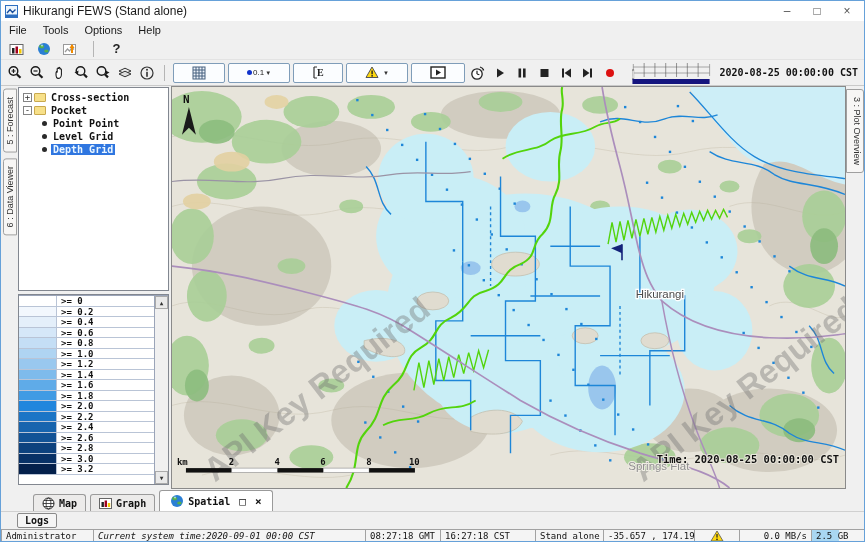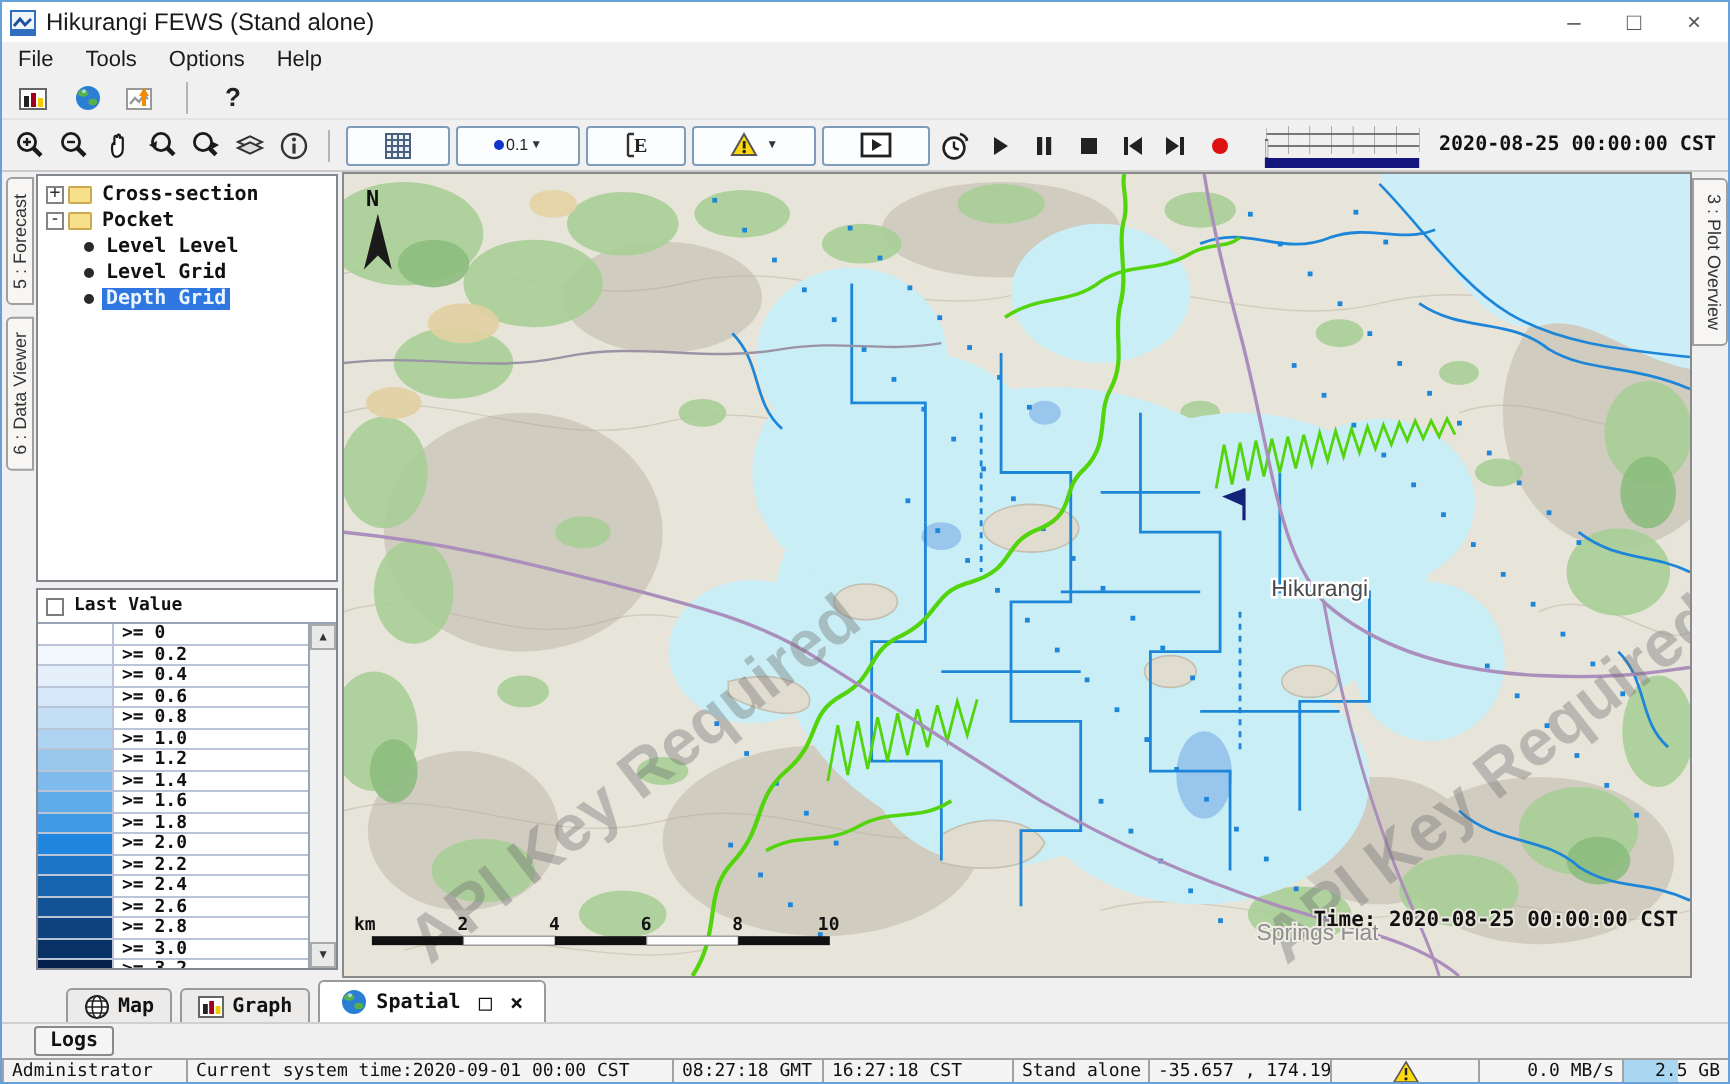--- a/index.html
+++ b/index.html
@@ -284,7 +284,7 @@
         </div>
         <div class="tree-row">
           <span class="bullet"></span>
-          <span class="tree-label">Level Level</span>
+          <span class="tree-label">Point Point</span>
         </div>
         <div class="tree-row">
           <span class="bullet"></span>

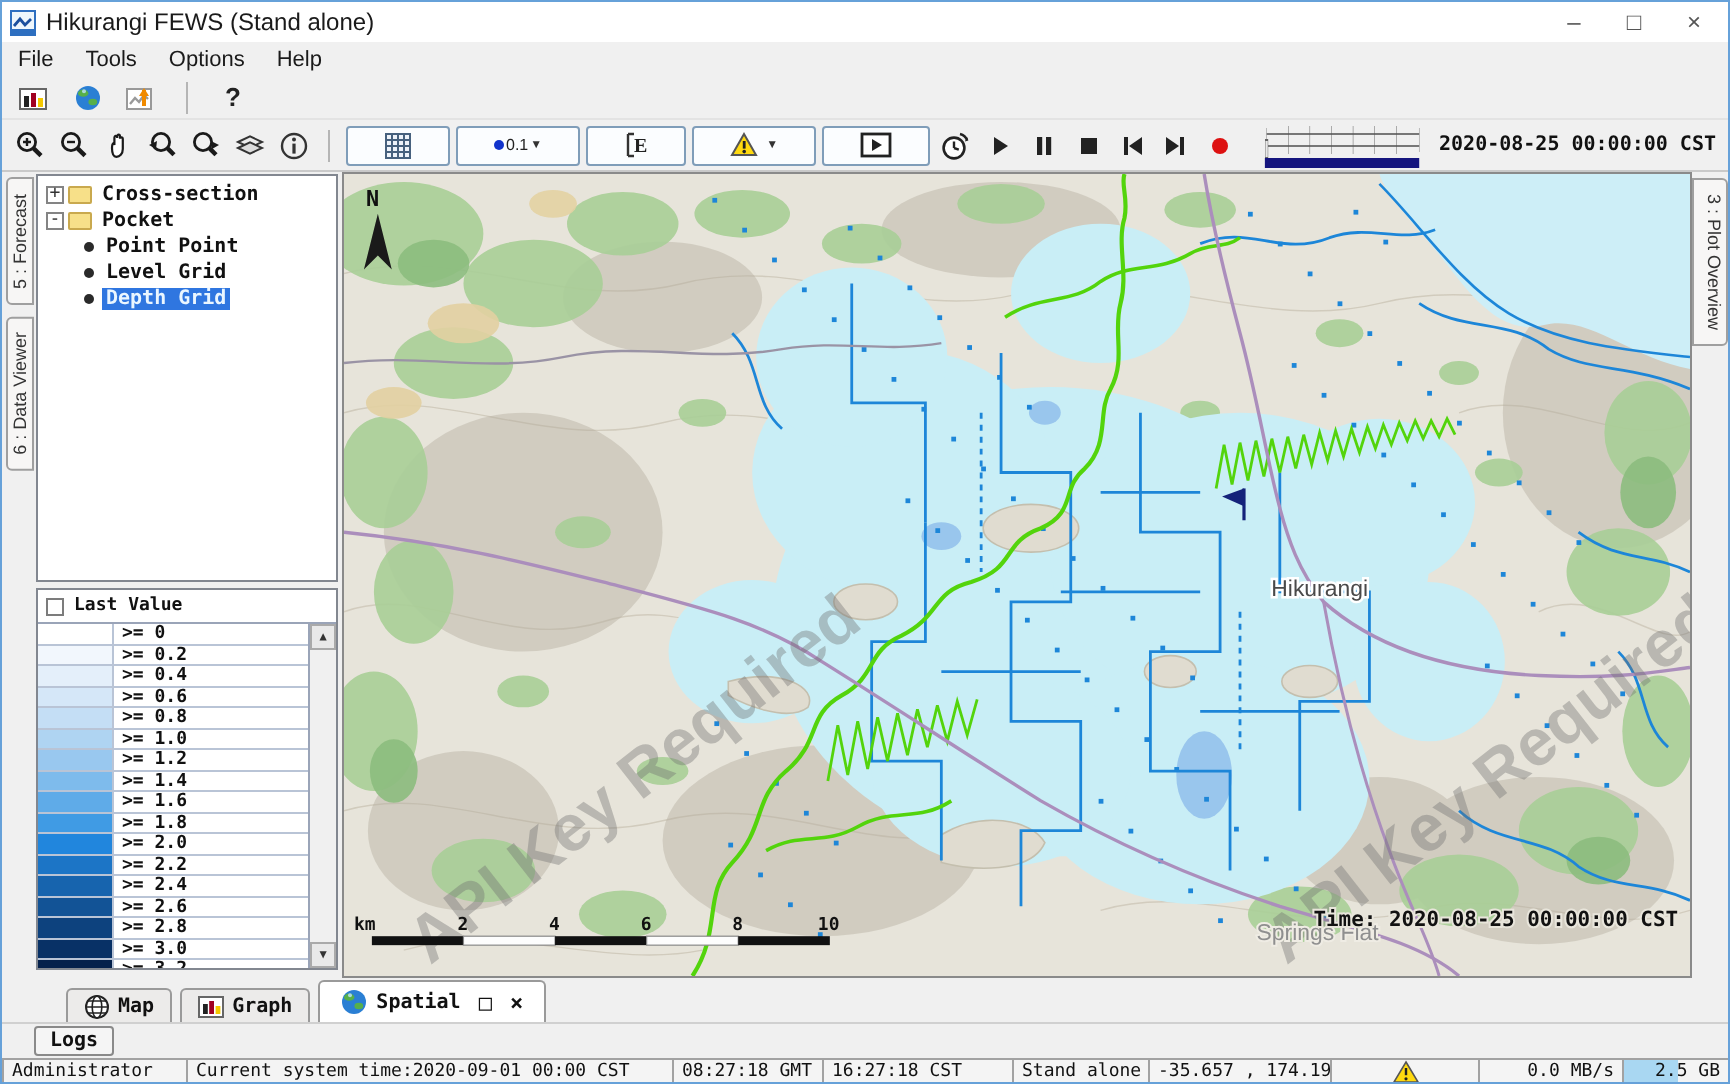--- a/index.html
+++ b/index.html
@@ -297,10 +297,6 @@
       </div>
 
       <div class="legend-box">
-        <div class="legend-header">
-          <span class="checkbox"></span>
-          <span>Last Value</span>
-        </div>
         <div class="legend-body">
           <div class="legend-rows">
             <div class="legend-row">

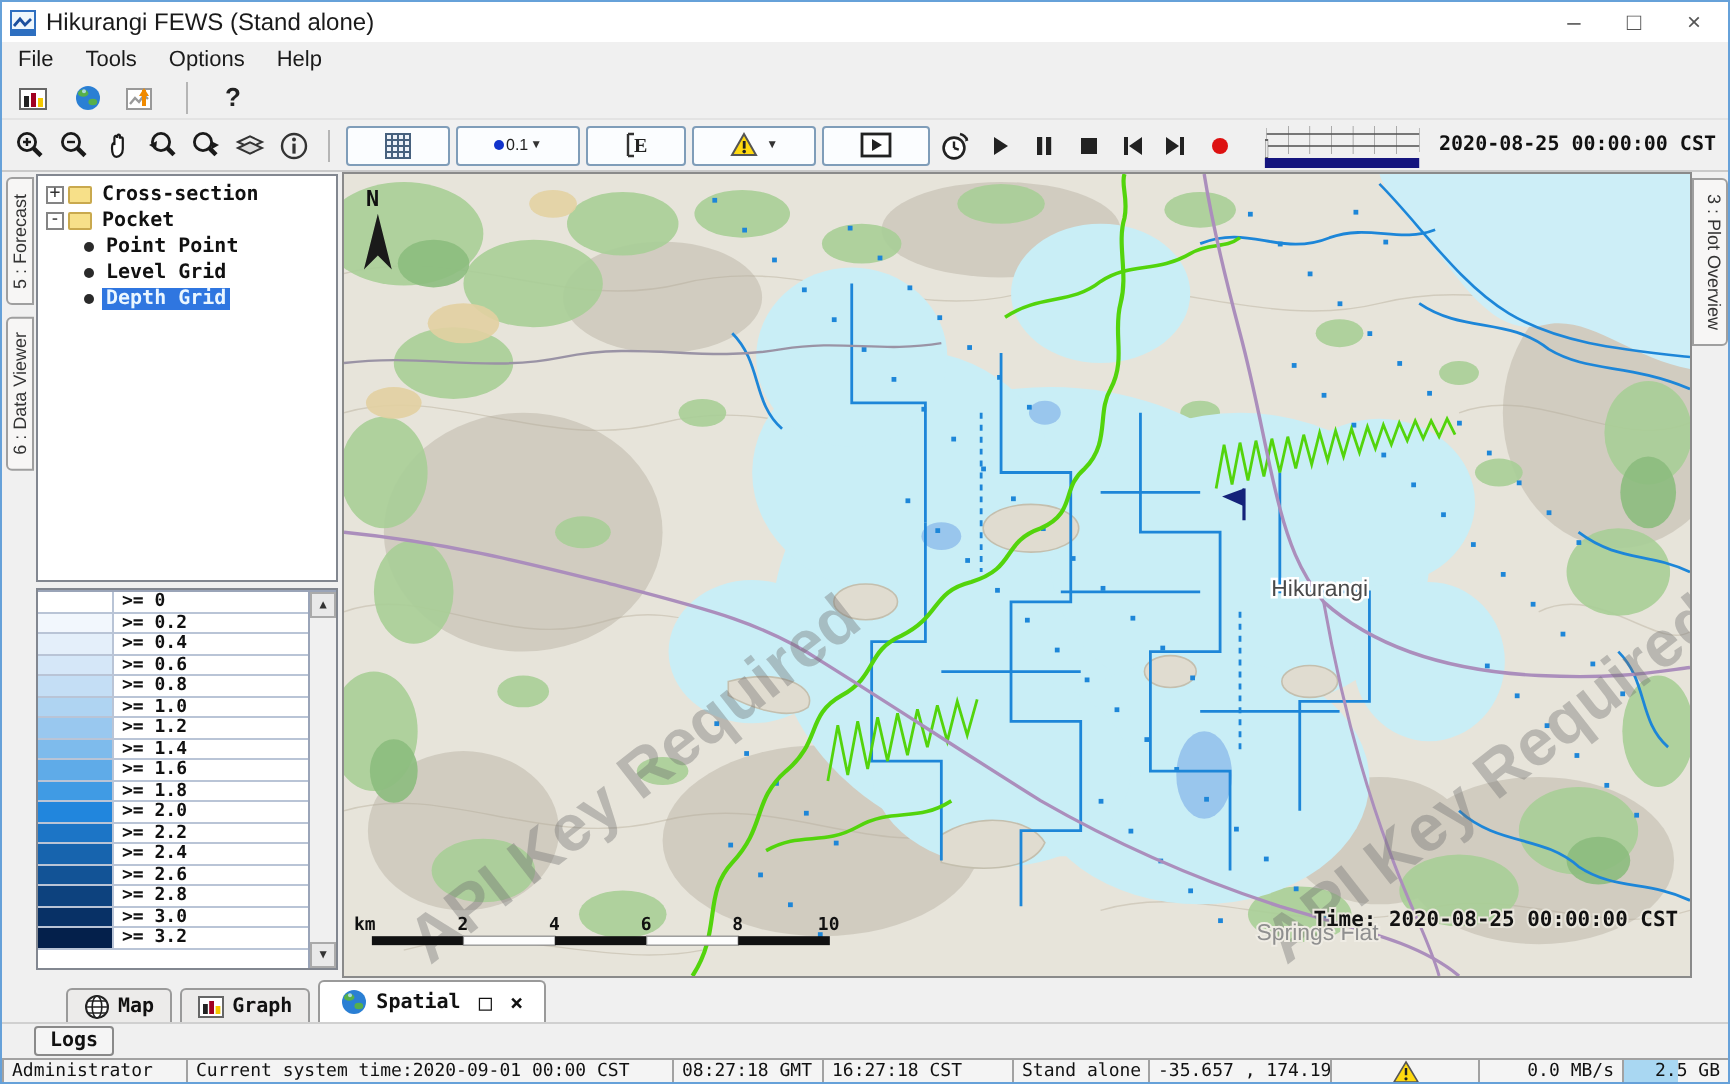--- a/index.html
+++ b/index.html
@@ -71,7 +71,7 @@
   .statusbar{height:14px;display:flex;background:#f0f0f0;font-family:"DejaVu Sans Mono",monospace;font-size:9px;color:#111;}
   .status-cell{border:1px solid #a2a2a2;margin-right:-1px;padding:0 4px;display:flex;align-items:center;
                white-space:nowrap;overflow:hidden;background:#f4f4f4;}
-  .sc-user{width:93px;} .sc-time{width:244px;} .sc-gmt{width:76px;} .sc-cst{width:96px;}
+  .sc-user{width:93px;} .sc-time{width:273px;font-style:italic;} .sc-gmt{width:76px;} .sc-cst{width:96px;}
   .sc-mode{width:69px;text-align:center;} .sc-coord{width:92px;} .sc-warn{flex:1;justify-content:center;}
   .sc-speed{width:73px;justify-content:flex-end;} 
   .sc-mem{width:54px;position:relative;justify-content:flex-end;}

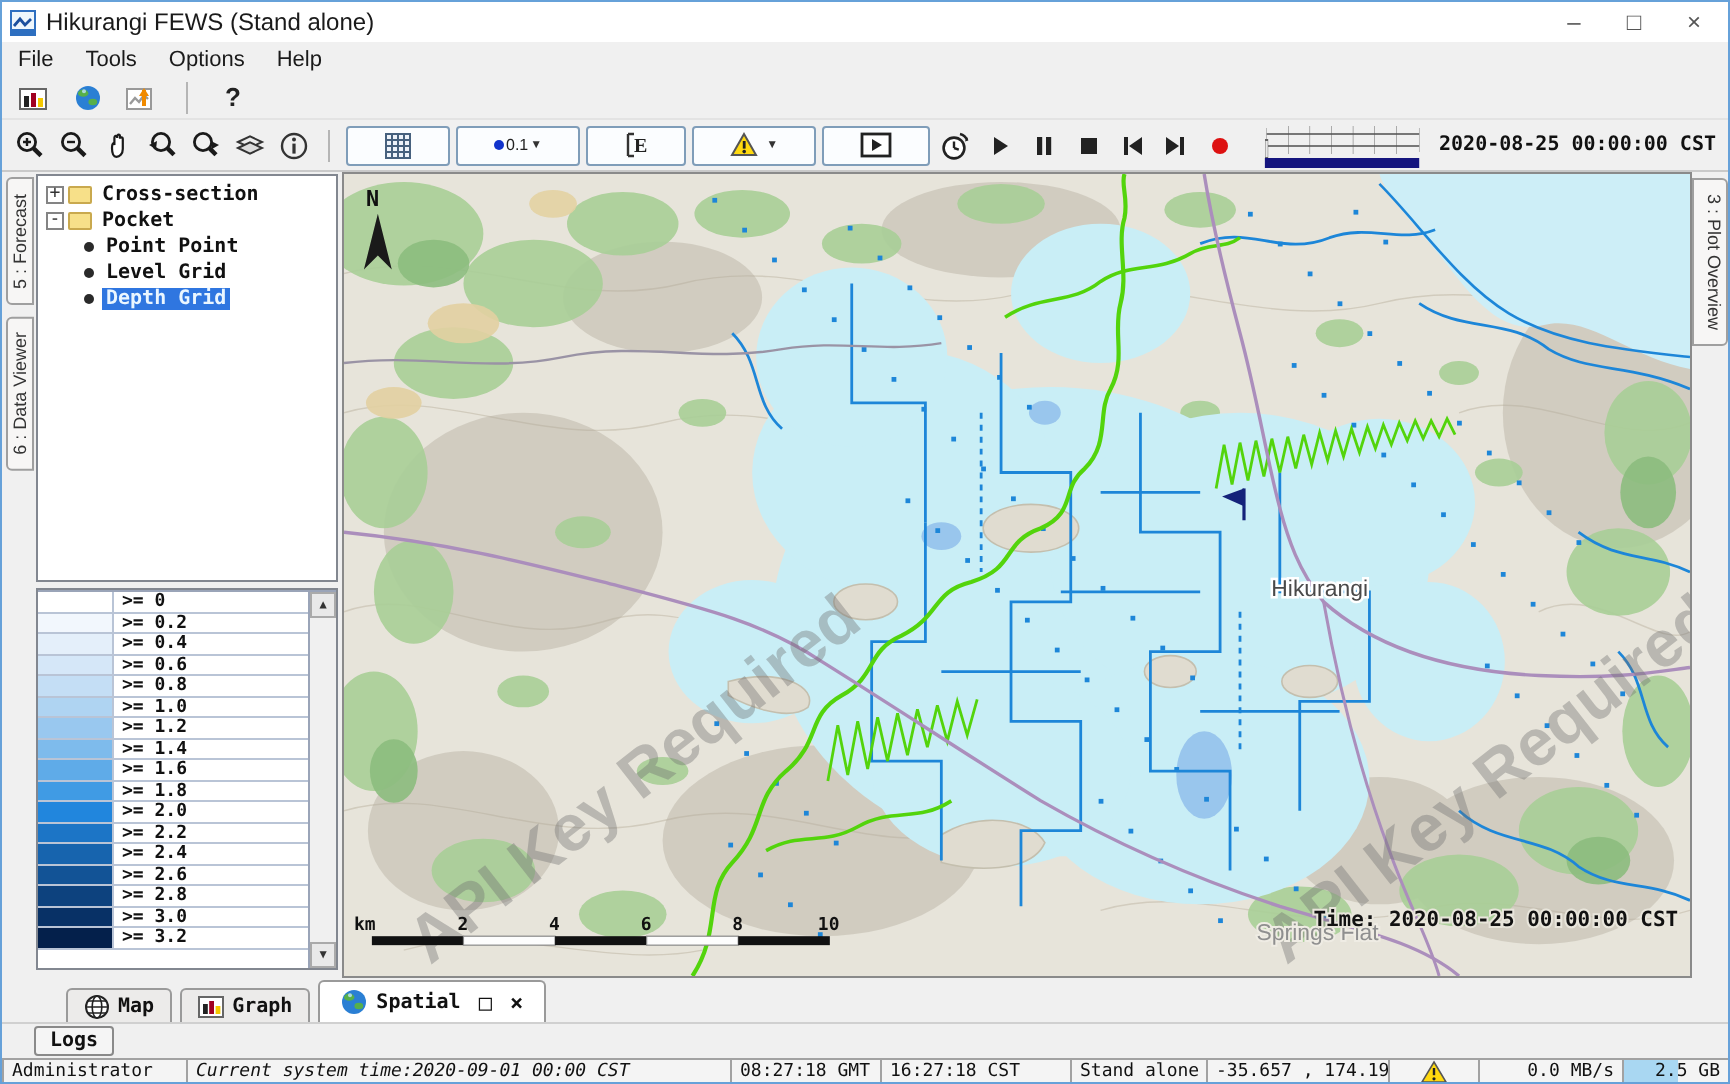--- a/index.html
+++ b/index.html
@@ -74,7 +74,7 @@
   .sc-user{width:93px;} .sc-time{width:273px;font-style:italic;} .sc-gmt{width:76px;} .sc-cst{width:96px;}
   .sc-mode{width:69px;text-align:center;} .sc-coord{width:92px;} .sc-warn{flex:1;justify-content:center;}
   .sc-speed{width:73px;justify-content:flex-end;} 
-  .sc-mem{width:54px;position:relative;justify-content:flex-end;}
+  .sc-mem{width:54px;position:relative;justify-content:flex-start;}
   .sc-mem .fill{position:absolute;left:0;top:0;bottom:0;width:52%;background:#a9d7f2;}
   .sc-mem span{position:relative;}
 </style>

